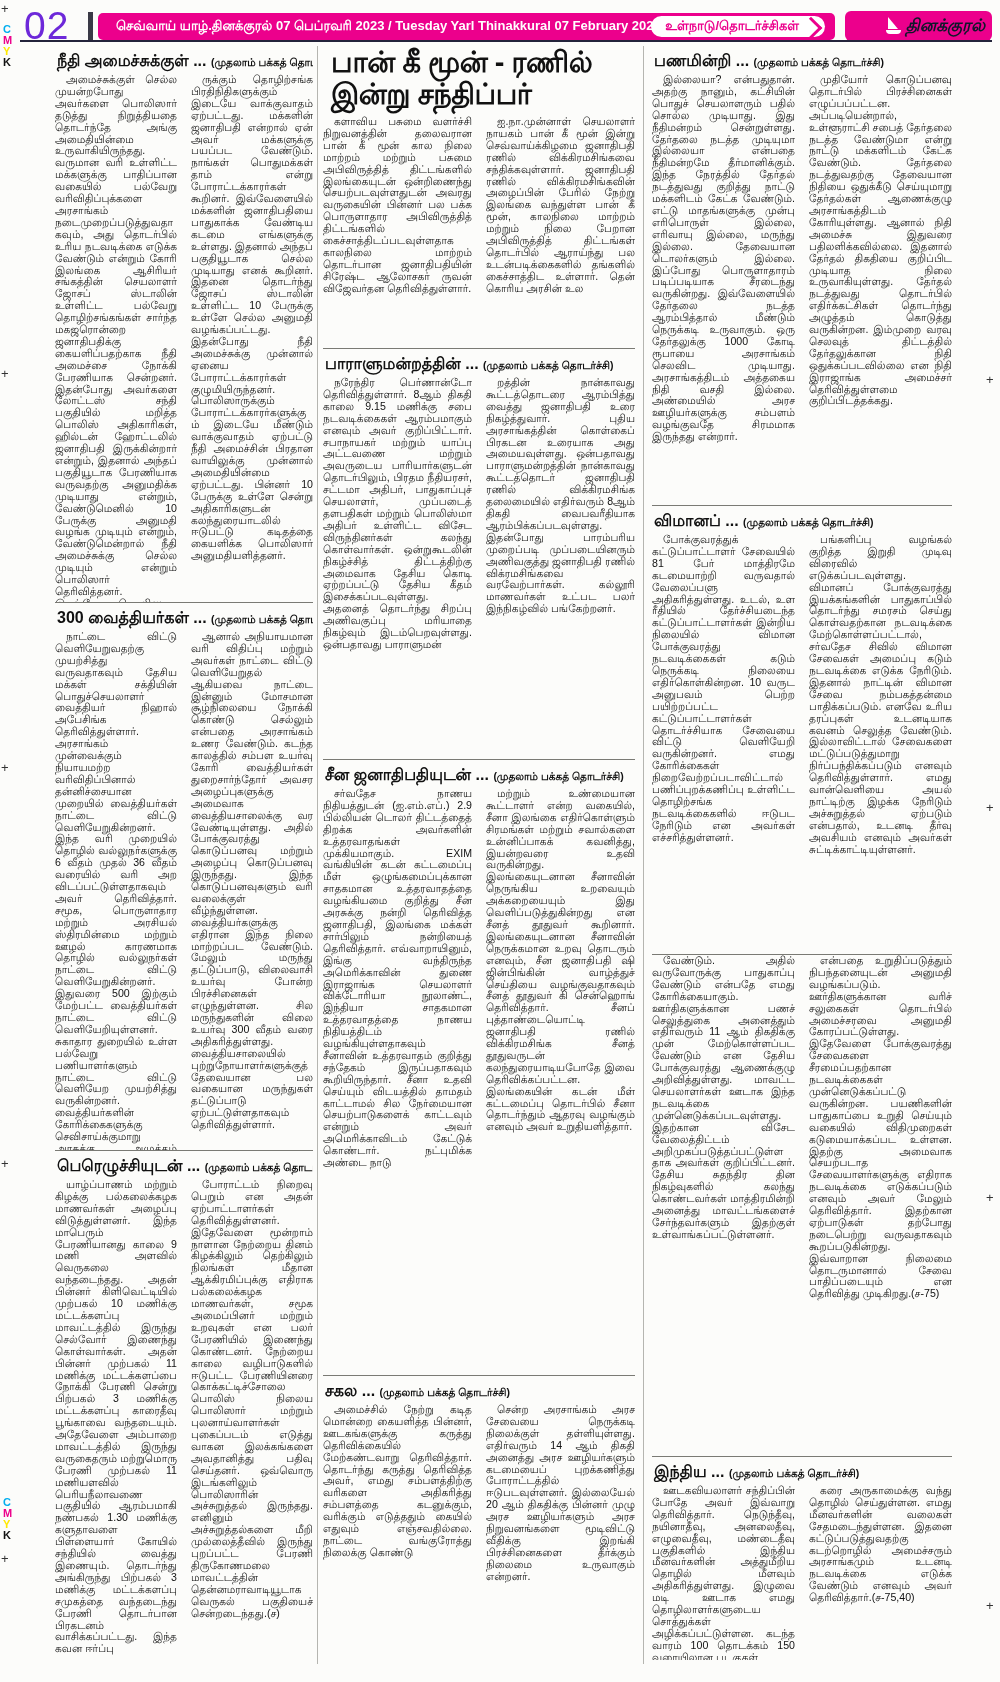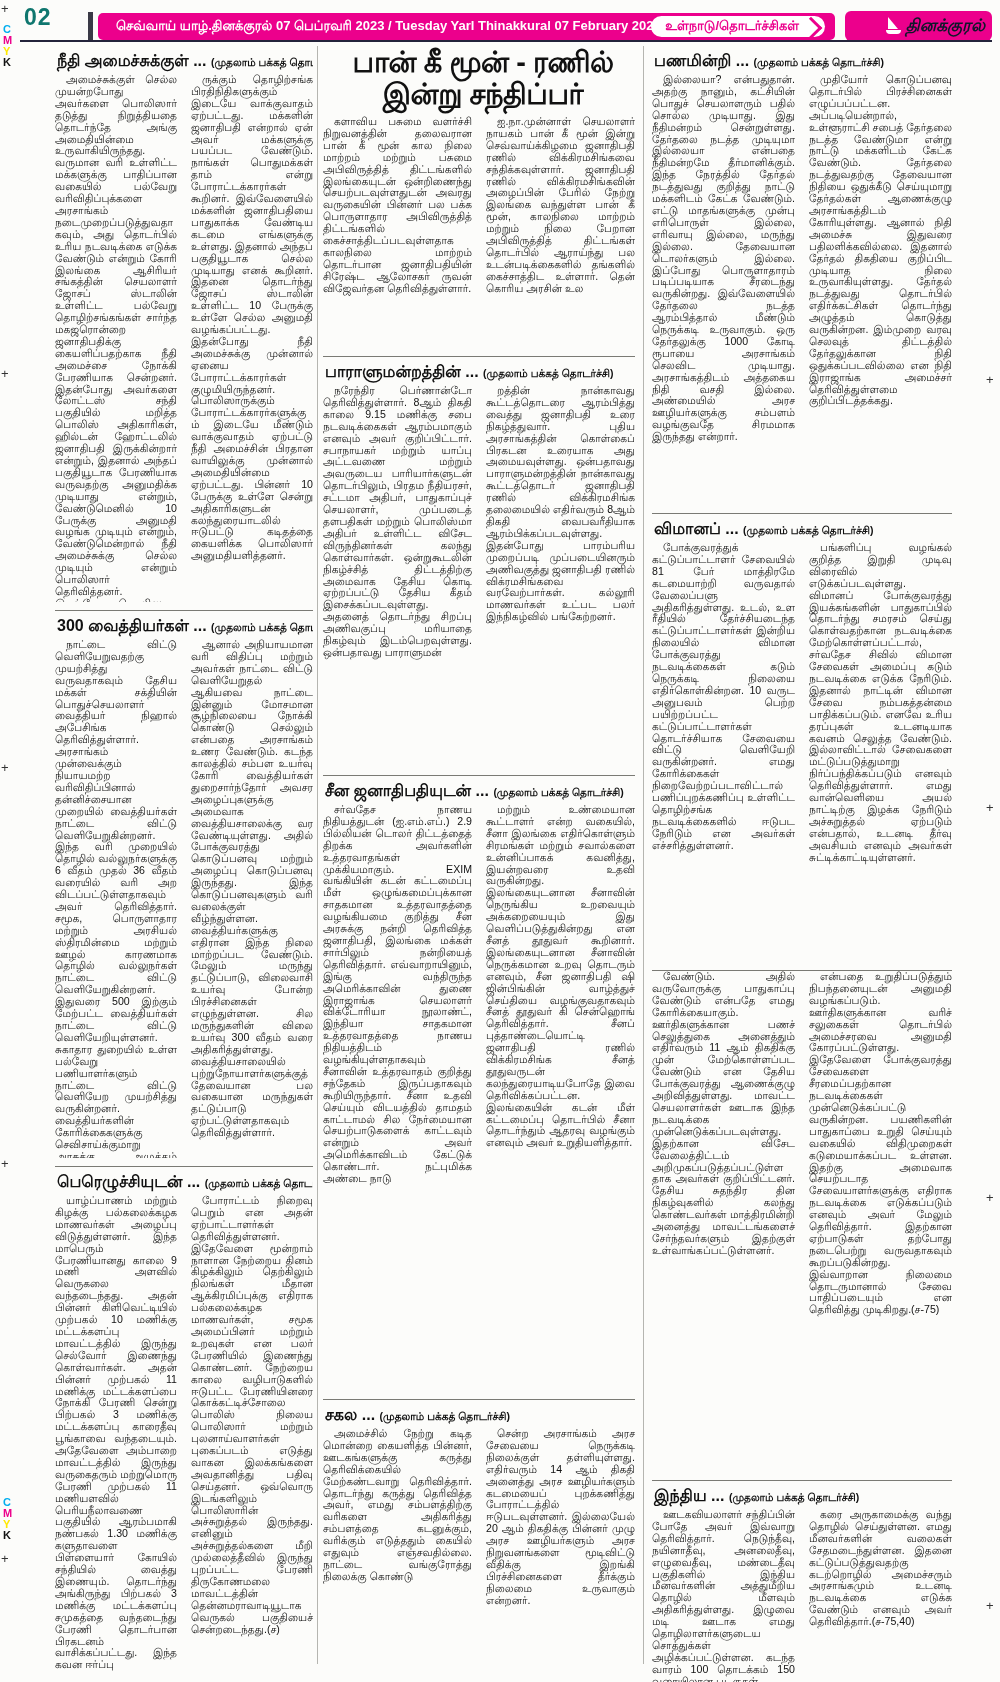--- a/index.html
+++ b/index.html
@@ -13,7 +13,7 @@
   
   #header{position:absolute;left:0;top:0;width:1000px;height:44px;}
   #header .underline{position:absolute;left:20px;right:8px;top:40px;height:2px;background:#23233a;}
-  #pagenum{position:absolute;left:24px;top:4px;font-size:23px;font-weight:bold;letter-spacing:1px;color:#0f766e;}
+  #pagenum{position:absolute;left:24px;top:4px;font-size:39px;font-weight:normal;letter-spacing:1px;color:#6d28d9;}
   #pagenum-bar{position:absolute;left:88px;top:12px;width:5px;height:28px;background:#3a3a46;}
   #masthead{position:absolute;left:98px;top:13px;width:737px;height:27px;background:#ec008c;border-radius:5px;}
   #dateline{position:absolute;left:18px;top:5px;color:#fff;font-weight:bold;font-size:13px;white-space:nowrap;}

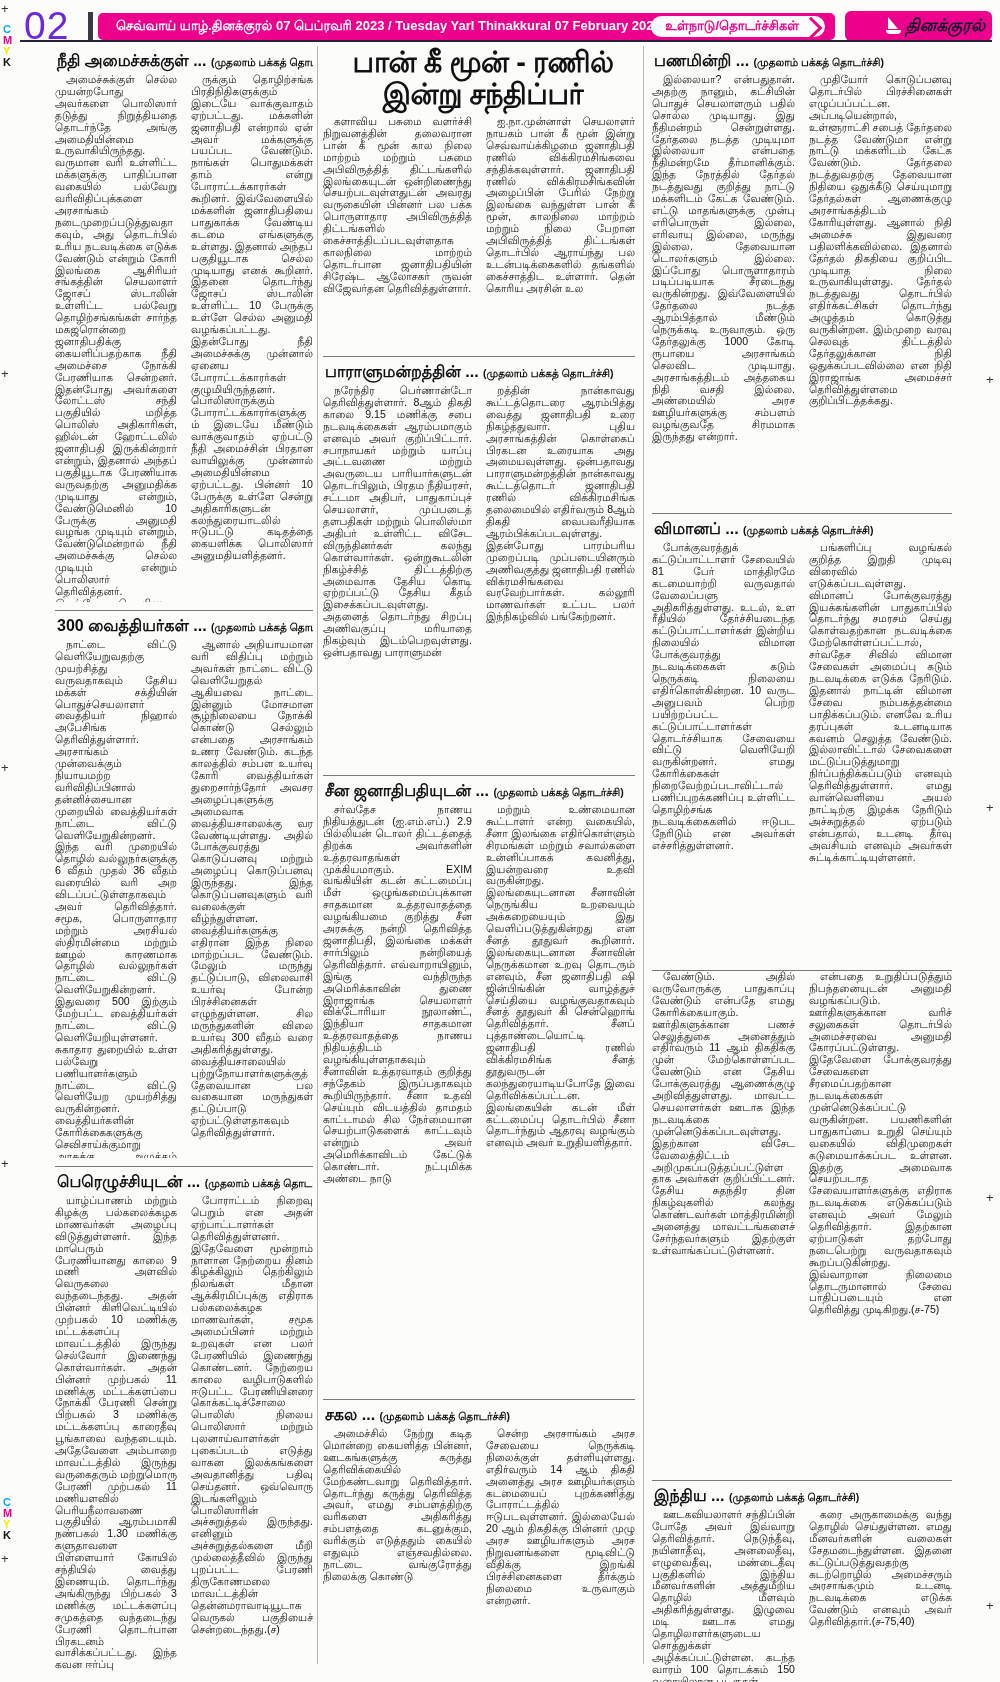--- a/index.html
+++ b/index.html
@@ -34,7 +34,7 @@
   .article + .article{border-top:1.5px solid #7a7a74;margin-top:8px;}
   .headline{font-weight:bold;font-size:16px;line-height:20px;padding:5px 0 2px 2px;white-space:nowrap;}
   .headline .cont{font-size:10.5px;font-weight:bold;}
-  .lead-headline{font-weight:bold;font-size:29px;line-height:32px;padding:2px 0 6px 8px;letter-spacing:-0.5px;text-align:center;}
+  .lead-headline{font-weight:bold;font-size:29px;line-height:32px;padding:2px 0 6px 8px;letter-spacing:-0.5px;}
   .cols{display:flex;gap:14px;overflow:hidden;}
   .cols p{flex:1 1 0;margin:0;font-size:10.6px;line-height:11.9px;text-align:justify;text-indent:11px;
           overflow:hidden;word-break:break-word;}

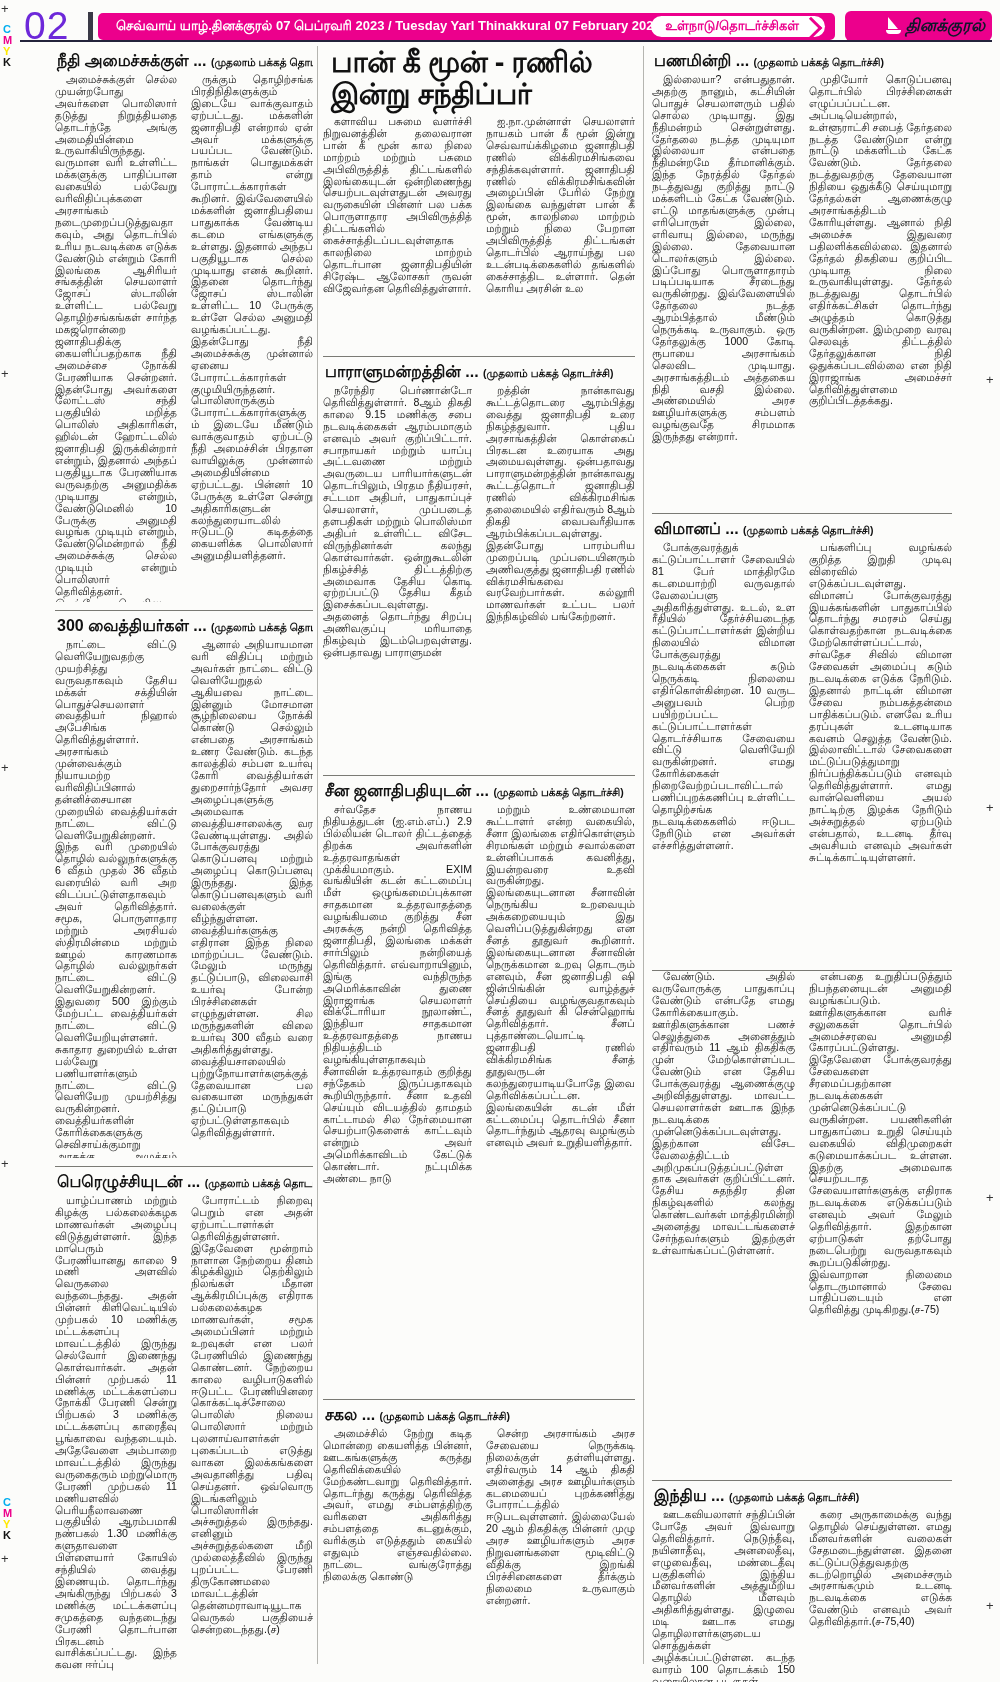--- a/index.html
+++ b/index.html
@@ -31,7 +31,7 @@
   .vrule{position:absolute;top:46px;bottom:18px;width:1px;background:#b5b5b0;}
   .block{position:absolute;display:flex;flex-direction:column;}
   .article{overflow:hidden;box-sizing:border-box;}
-  .article + .article{border-top:1.5px solid #7a7a74;margin-top:8px;}
+  .article + .article{border-top:1.5px solid #7a7a74;}
   .headline{font-weight:bold;font-size:16px;line-height:20px;padding:5px 0 2px 2px;white-space:nowrap;}
   .headline .cont{font-size:10.5px;font-weight:bold;}
   .lead-headline{font-weight:bold;font-size:29px;line-height:32px;padding:2px 0 6px 8px;letter-spacing:-0.5px;}

